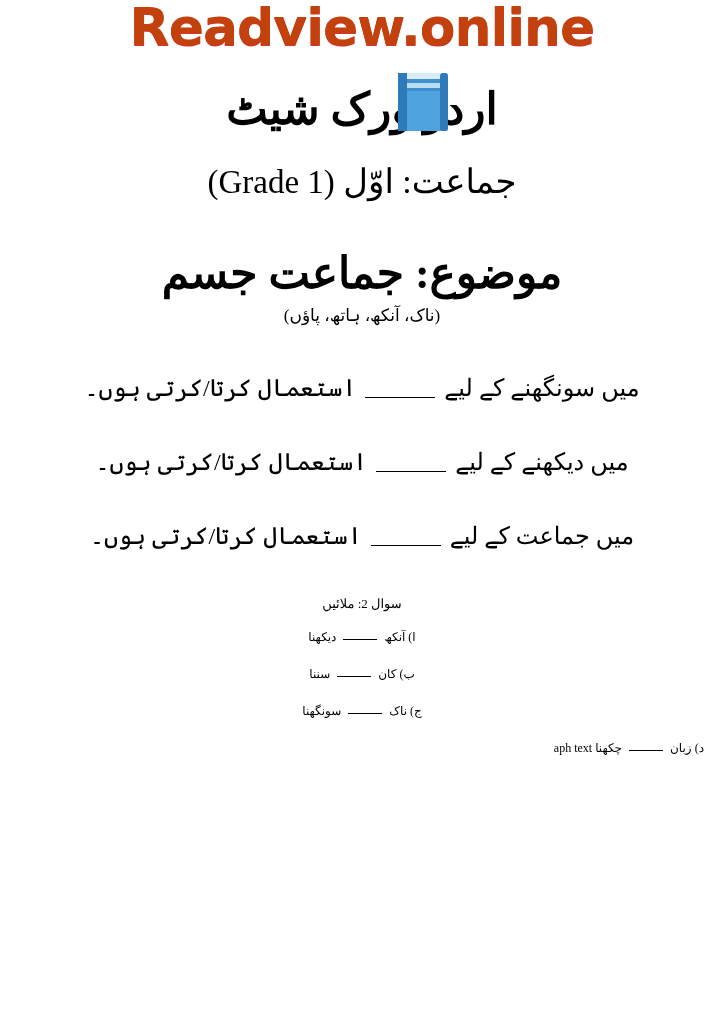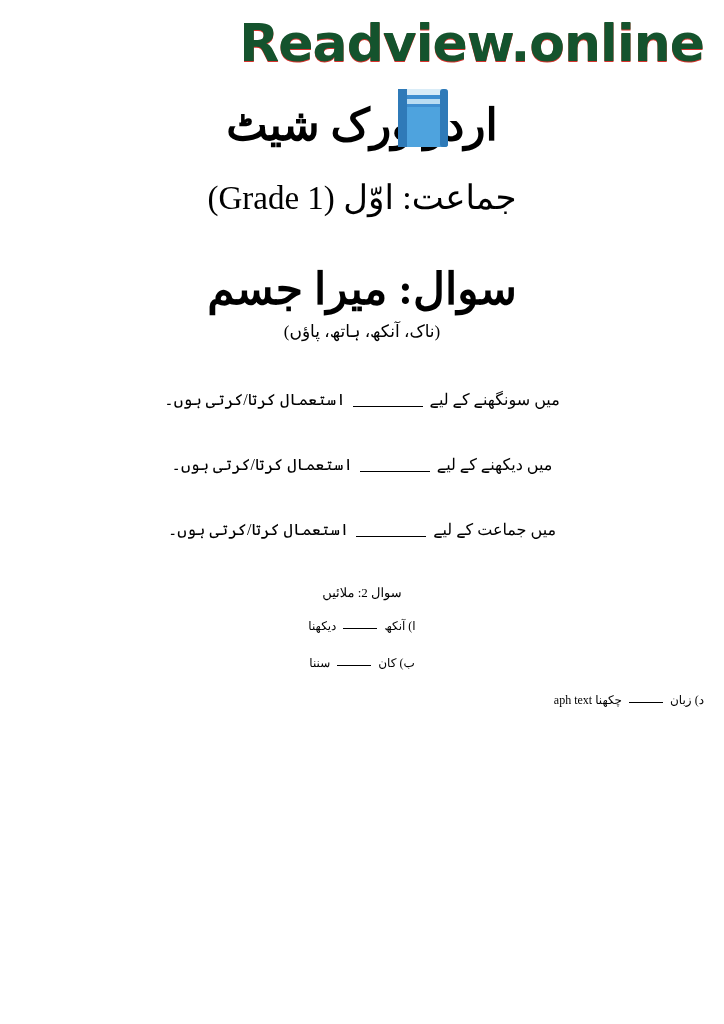--- a/index.html
+++ b/index.html
@@ -25,13 +25,13 @@
 
   
   .brand {
-    text-align: right;
+    text-align: center;
     font-family: "DejaVu Sans", sans-serif;
     font-weight: bold;
     font-size: 52px;
-    color: #14532d;
+    color: #c2410c;
     letter-spacing: -1px;
-    margin-top: 16px;
+    margin-top: 0;
     line-height: 1.05;
     text-shadow: 0 1px 0 #d8332e;
   }

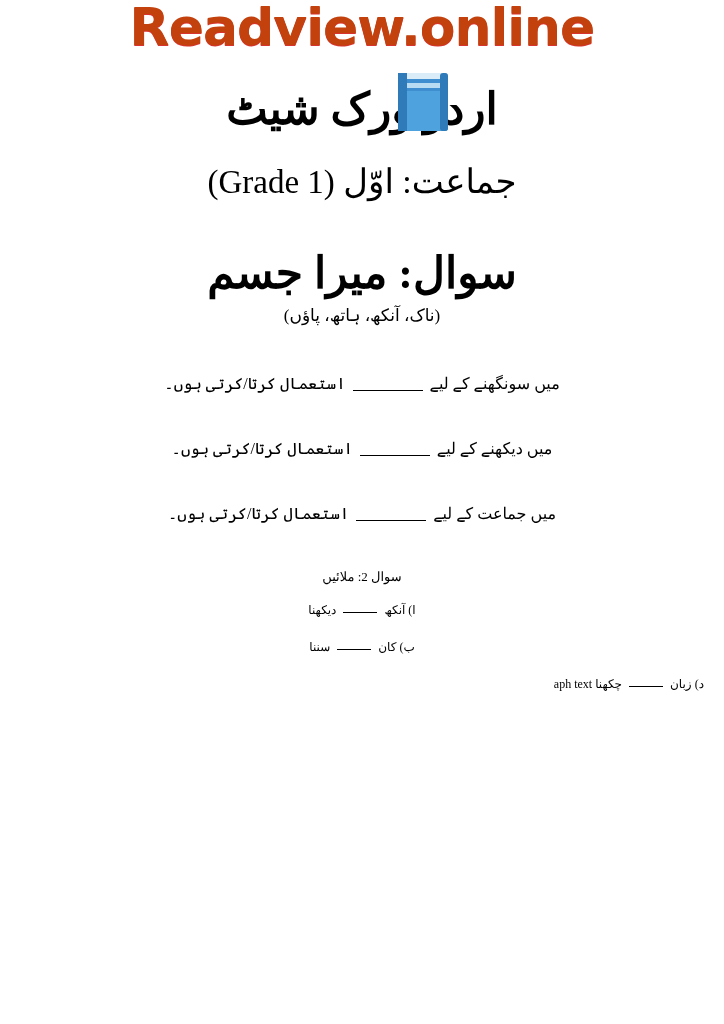--- a/index.html
+++ b/index.html
@@ -174,7 +174,7 @@
     <span class="lat">(Grade 1)</span>
   </div>
 
-  <div class="topic">سوال: میرا جسم</div>
+  <div class="topic">موضوع: جماعت جسم</div>
   <div class="topic-sub">(ناک، آنکھ، ہاتھ، پاؤں)</div>
 
   <div class="qlist">

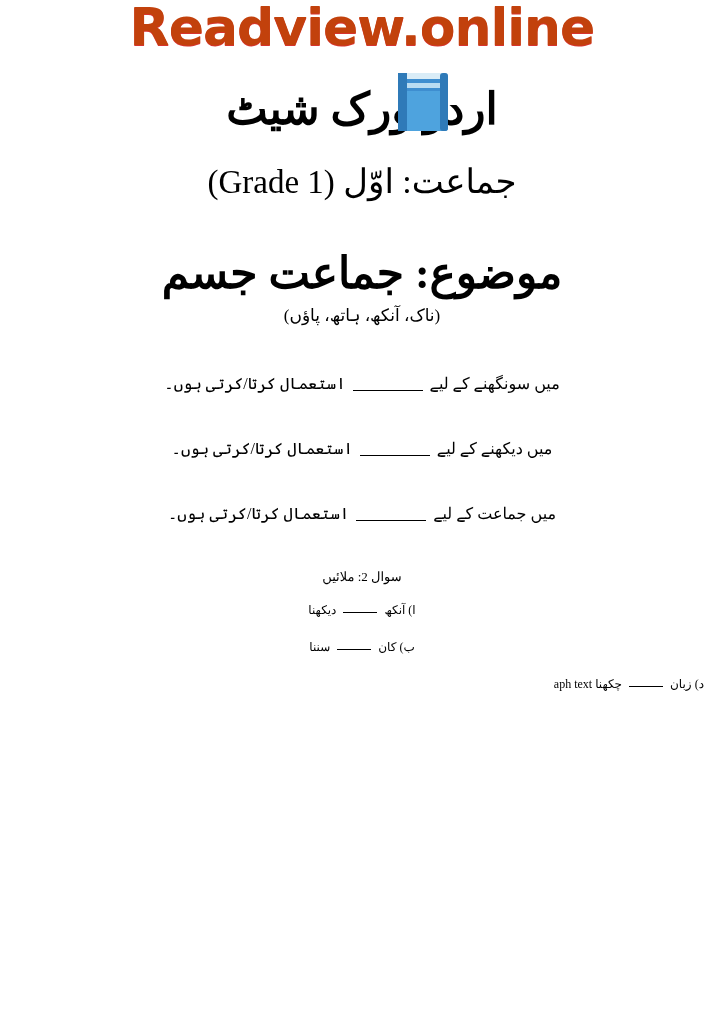--- a/index.html
+++ b/index.html
@@ -99,7 +99,7 @@
   .qline {
     direction: rtl;
     text-align: center;
-    font-size: 16px;
+    font-size: 24px;
     margin: 0 auto 46px auto;
     width: 86%;
     white-space: nowrap;

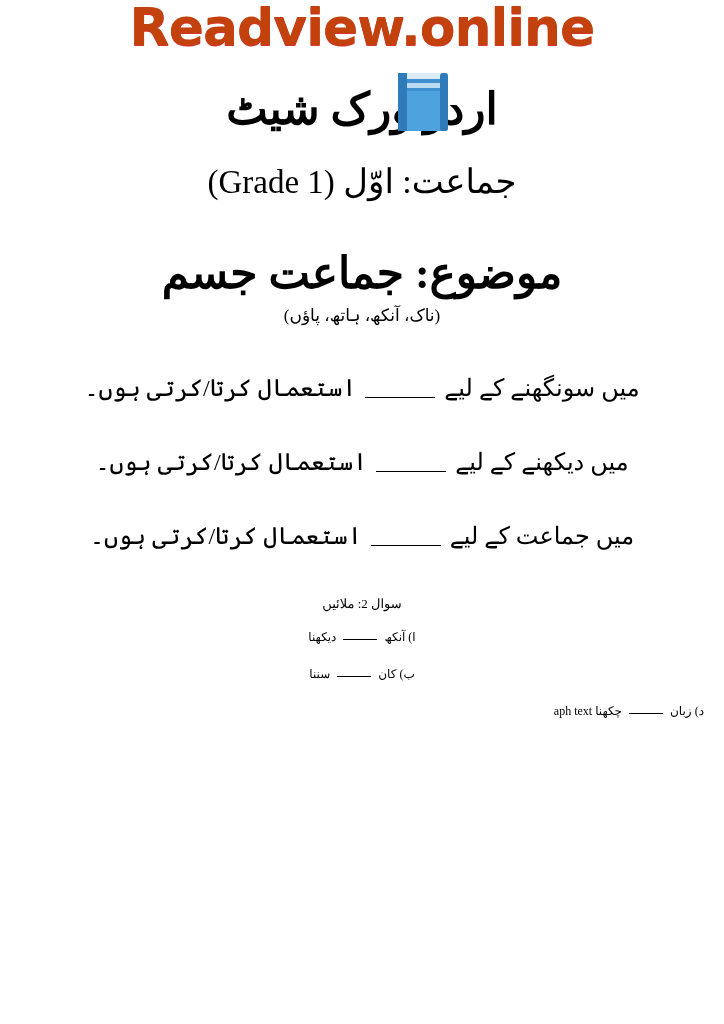--- a/index.html
+++ b/index.html
@@ -207,6 +207,11 @@
     <span class="dash"></span>
     <span>سننا</span>
   </div>
+  <div class="match-row">
+    <span>ج) ناک</span>
+    <span class="dash"></span>
+    <span>سونگھنا</span>
+  </div>
   <div class="last-row">
     <span>د) زبان</span>
     <span class="dash"></span>

